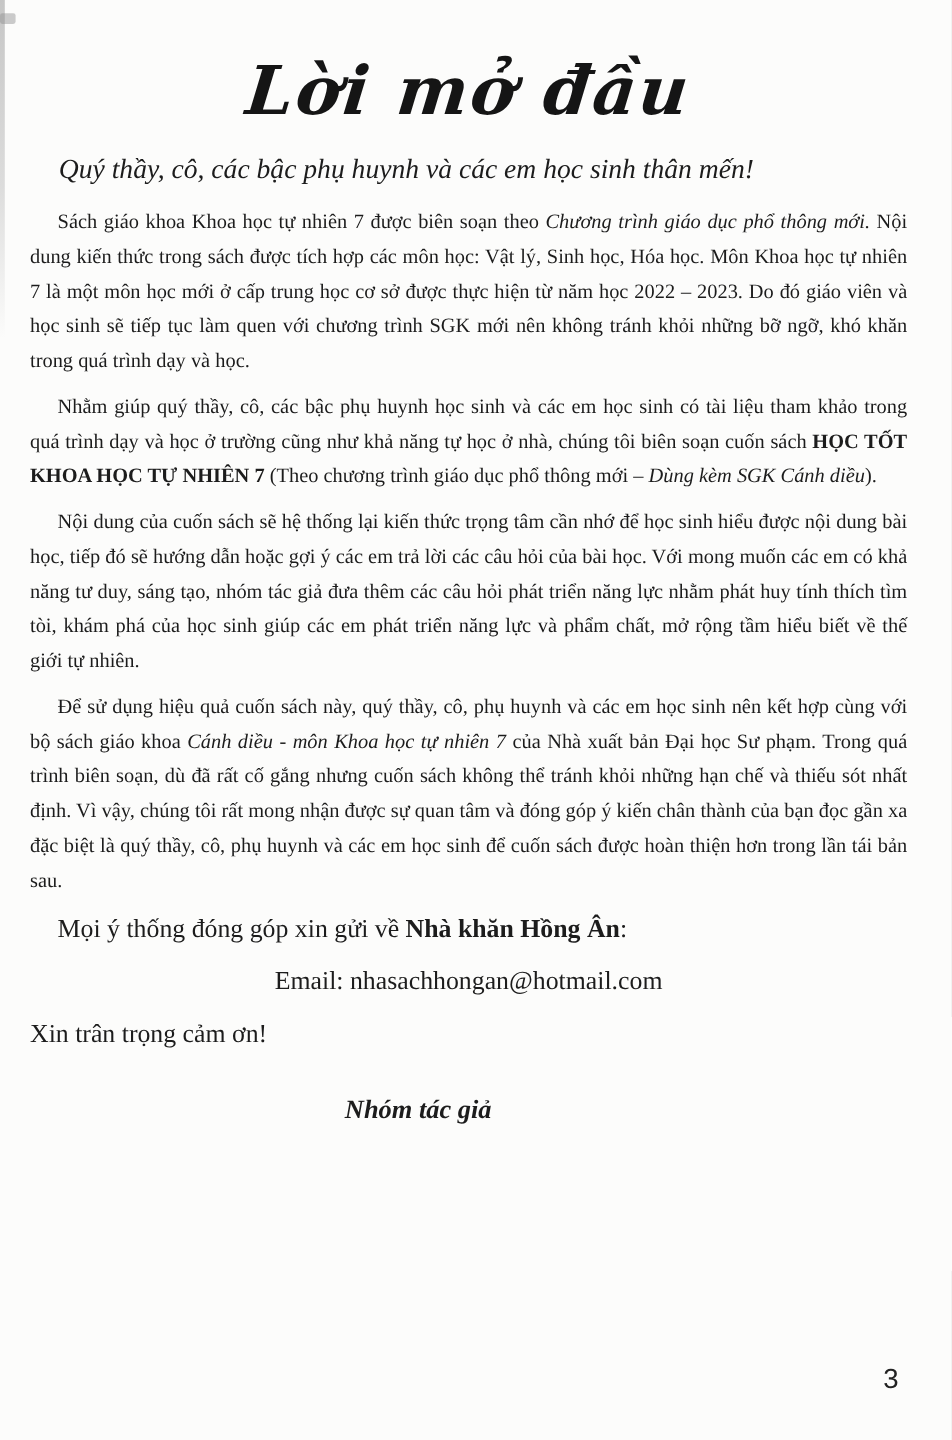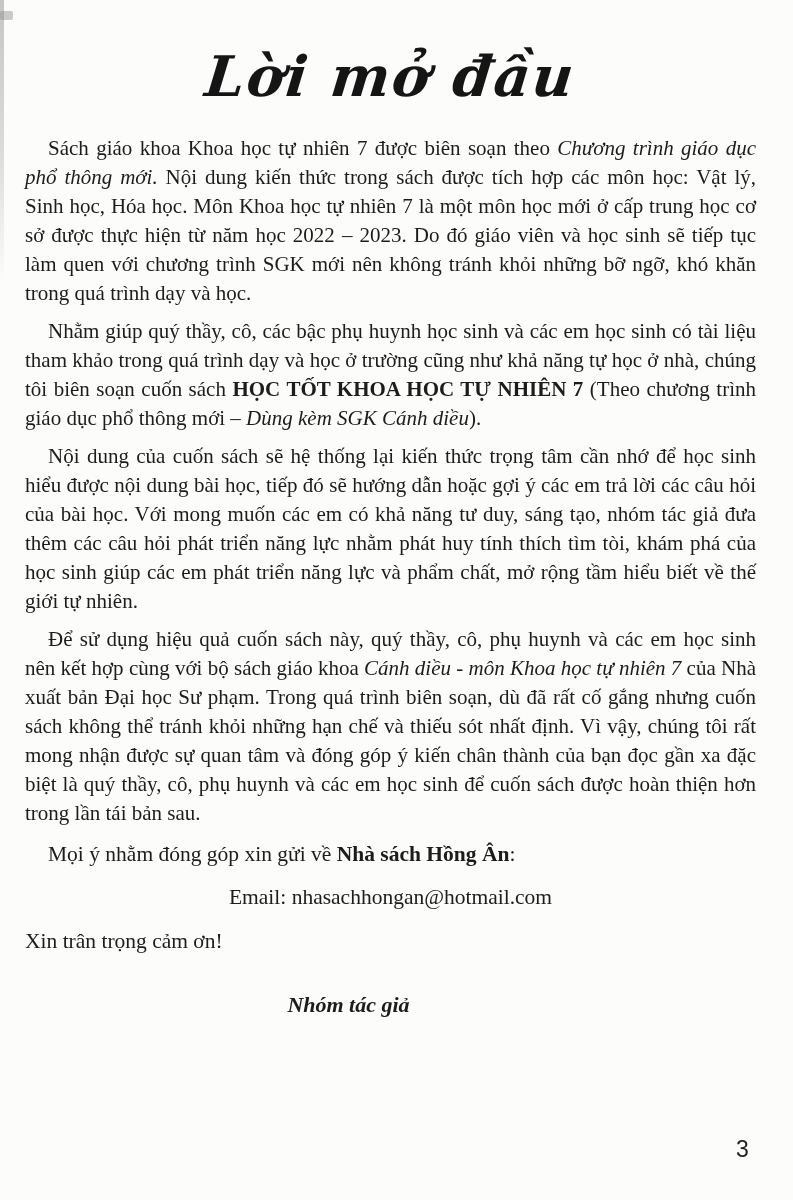--- a/index.html
+++ b/index.html
@@ -93,6 +93,7 @@
 
     <h1 class="title">Lời mở đầu</h1>
 
+    <p class="greeting">Quý thầy, cô, các bậc phụ huynh và các em học sinh thân mến!</p>
 
     <p class="body first"><span>Sách giáo khoa Khoa học tự nhiên 7 được biên soạn theo </span><span class="seg-italic">Chương trình giáo dục phổ thông mới.</span><span> Nội dung kiến thức trong sách được tích hợp các môn học: Vật lý, Sinh học, Hóa học. Môn Khoa học tự nhiên 7 là một môn học mới ở cấp trung học cơ sở được thực hiện từ năm học 2022 – 2023. Do đó giáo viên và học sinh sẽ tiếp tục làm quen với chương trình SGK mới nên không tránh khỏi những bỡ ngỡ, khó khăn trong quá trình dạy và học.</span></p>
 

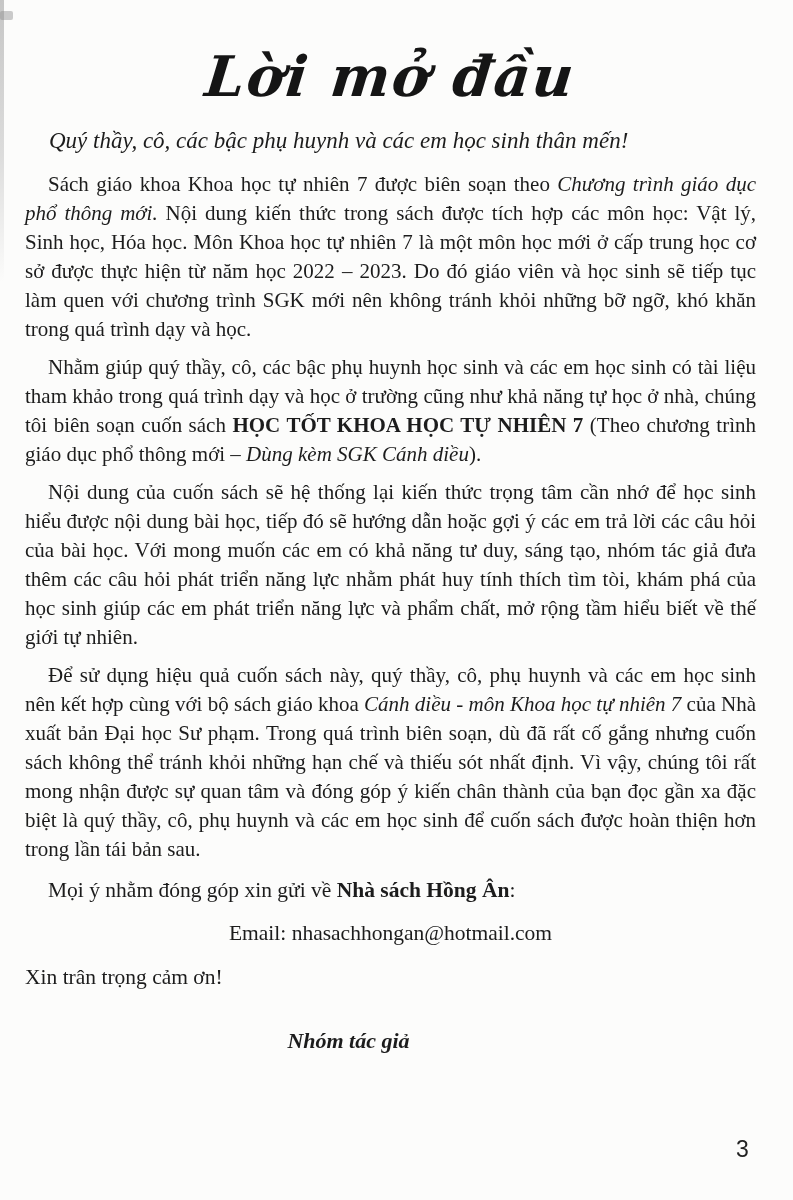--- a/index.html
+++ b/index.html
@@ -43,7 +43,7 @@
   }
   p.body{
     margin:9px 0 0 0;
-    font-size:21px;line-height:29px;
+    font-size:17px;line-height:29px;
     text-align:justify;
     text-indent:23px;
   }

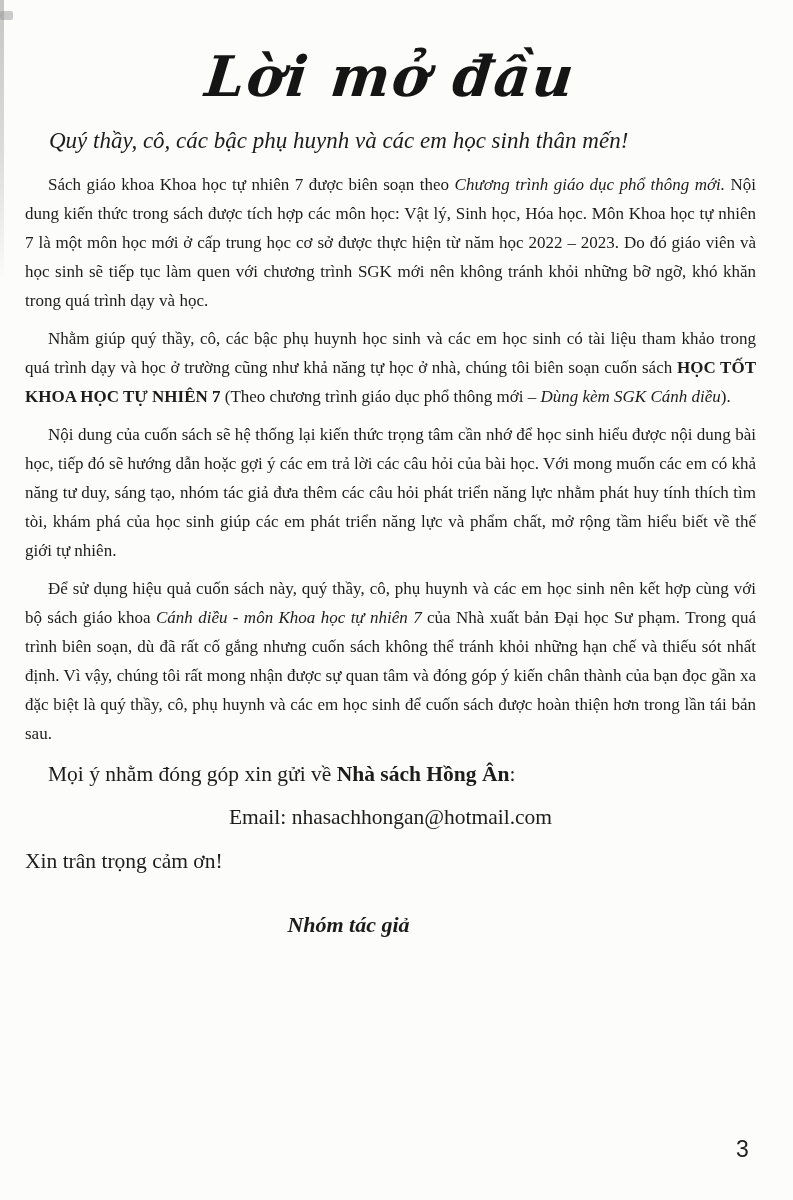--- a/index.html
+++ b/index.html
@@ -103,7 +103,7 @@
 
     <p class="body"><span>Để sử dụng hiệu quả cuốn sách này, quý thầy, cô, phụ huynh và các em học sinh nên kết hợp cùng với bộ sách giáo khoa </span><span class="seg-italic">Cánh diều - môn Khoa học tự nhiên 7</span><span> của Nhà xuất bản Đại học Sư phạm. Trong quá trình biên soạn, dù đã rất cố gắng nhưng cuốn sách không thể tránh khỏi những hạn chế và thiếu sót nhất định. Vì vậy, chúng tôi rất mong nhận được sự quan tâm và đóng góp ý kiến chân thành của bạn đọc gần xa đặc biệt là quý thầy, cô, phụ huynh và các em học sinh để cuốn sách được hoàn thiện hơn trong lần tái bản sau.</span></p>
 
-    <p class="contact-intro"><span>Mọi ý nhằm đóng góp xin gửi về </span><span class="seg-bold">Nhà sách Hồng Ân</span><span>:</span></p>
+    <p class="contact-intro"><span>Mọi ý thống đóng góp xin gửi về </span><span class="seg-bold">Nhà sách Hồng Ân</span><span>:</span></p>
 
 
     <p class="contact-email">Email: nhasachhongan@hotmail.com</p>

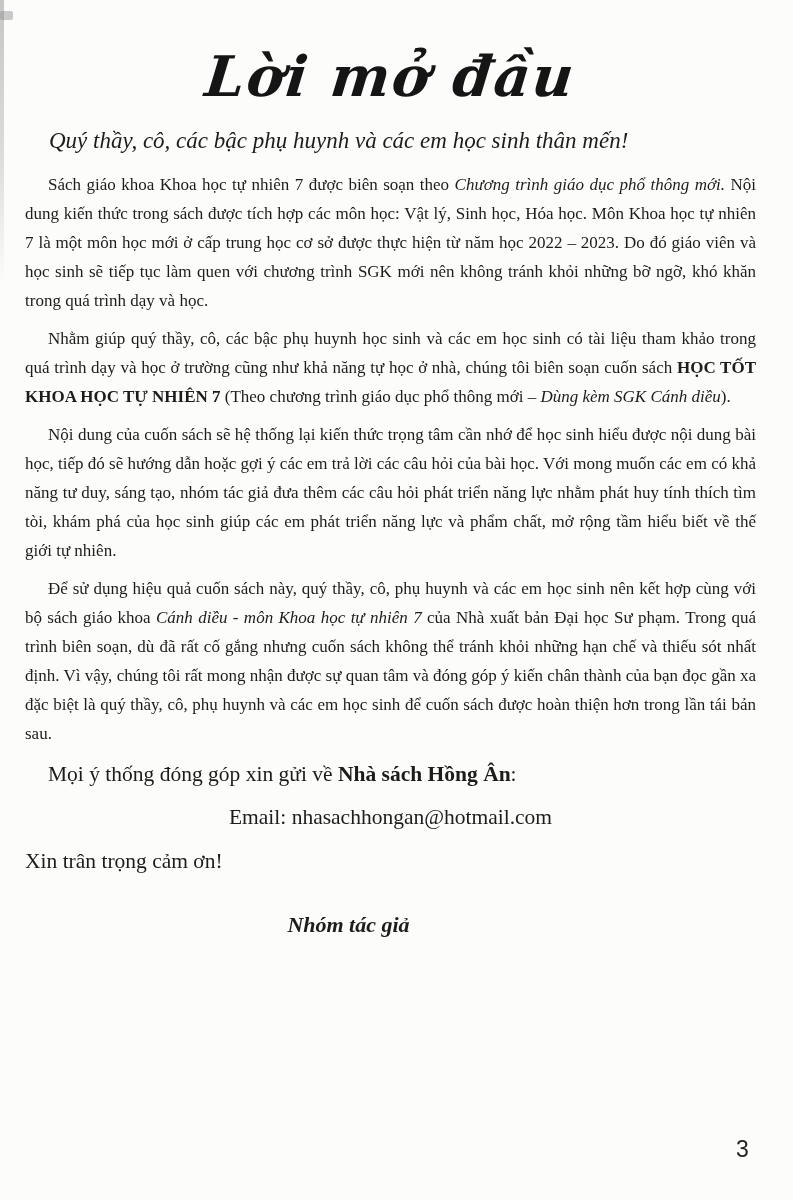--- a/index.html
+++ b/index.html
@@ -103,7 +103,7 @@
 
     <p class="body"><span>Để sử dụng hiệu quả cuốn sách này, quý thầy, cô, phụ huynh và các em học sinh nên kết hợp cùng với bộ sách giáo khoa </span><span class="seg-italic">Cánh diều - môn Khoa học tự nhiên 7</span><span> của Nhà xuất bản Đại học Sư phạm. Trong quá trình biên soạn, dù đã rất cố gắng nhưng cuốn sách không thể tránh khỏi những hạn chế và thiếu sót nhất định. Vì vậy, chúng tôi rất mong nhận được sự quan tâm và đóng góp ý kiến chân thành của bạn đọc gần xa đặc biệt là quý thầy, cô, phụ huynh và các em học sinh để cuốn sách được hoàn thiện hơn trong lần tái bản sau.</span></p>
 
-    <p class="contact-intro"><span>Mọi ý thống đóng góp xin gửi về </span><span class="seg-bold">Nhà sách Hồng Ân</span><span>:</span></p>
+    <p class="contact-intro"><span>Mọi ý thống đóng góp xin gửi về </span><span class="seg-bold">Nhà khăn Hồng Ân</span><span>:</span></p>
 
 
     <p class="contact-email">Email: nhasachhongan@hotmail.com</p>

